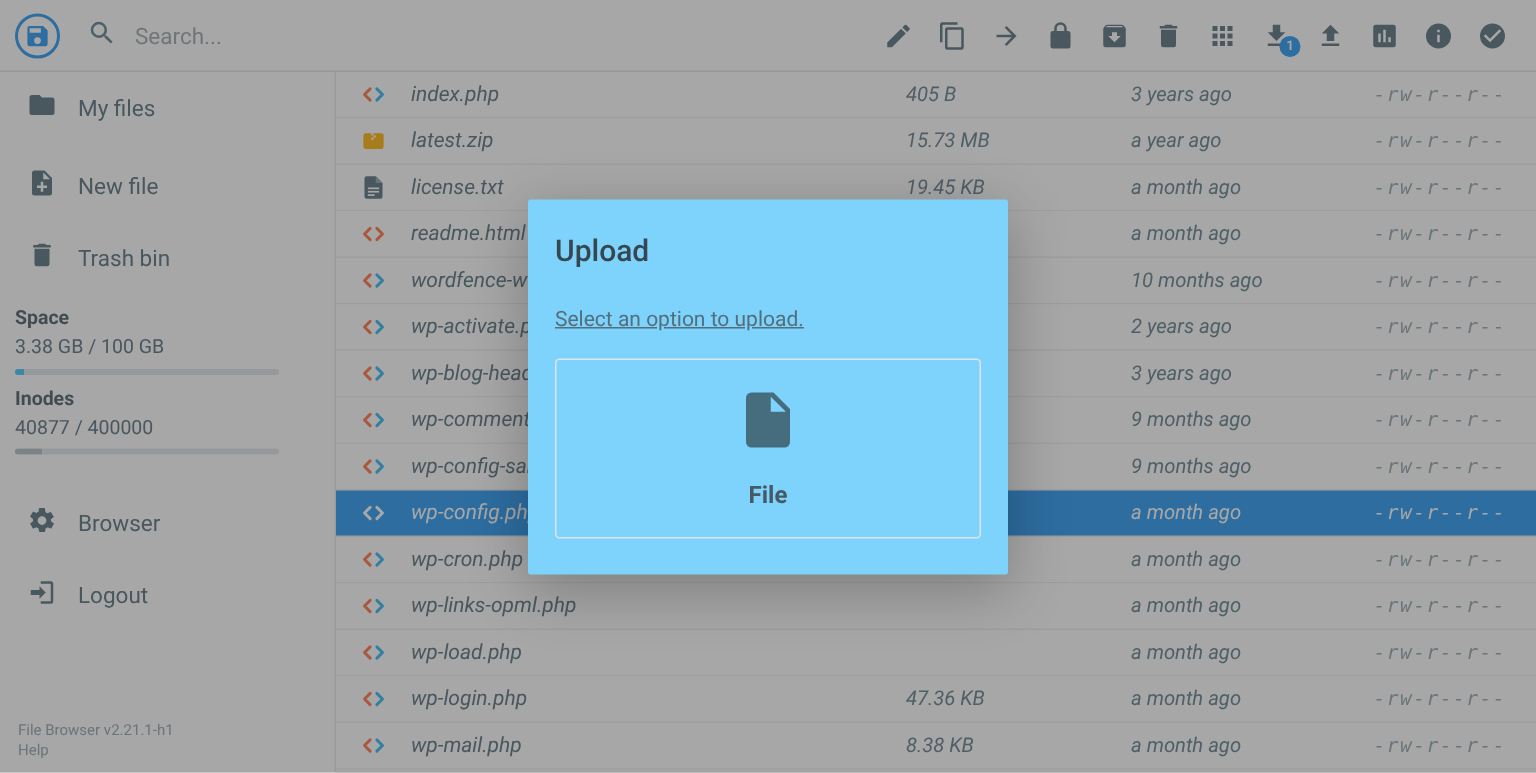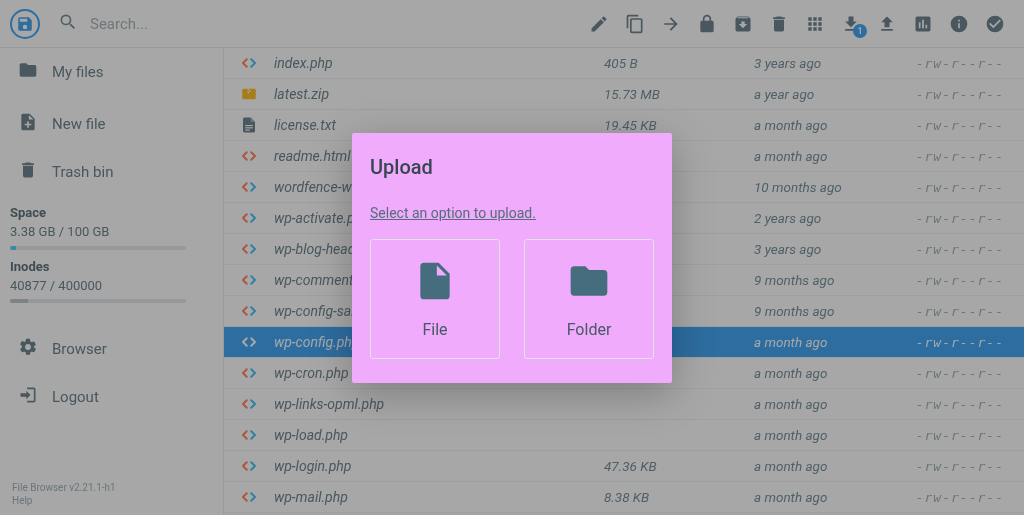--- a/index.html
+++ b/index.html
@@ -47,7 +47,7 @@
 
   
   .overlay { position: absolute; inset: 0; background: rgba(60,60,60,0.45); display: flex; align-items: center; justify-content: center; }
-  .modal { width: 320px; background: #f0abfc; border-radius: 2px; box-shadow: 0 10px 40px rgba(0,0,0,0.25); padding: 22px 18px 24px 18px; }
+  .modal { width: 320px; background: #7dd3fc; border-radius: 2px; box-shadow: 0 10px 40px rgba(0,0,0,0.25); padding: 22px 18px 24px 18px; }
   .modal h2 { font-size: 20px; font-weight: 500; color: #37474f; margin-bottom: 26px; }
   .modal p { font-size: 14px; color: #546e7a; margin-bottom: 18px; text-decoration: underline; }
   .cards { display: flex; gap: 24px; }

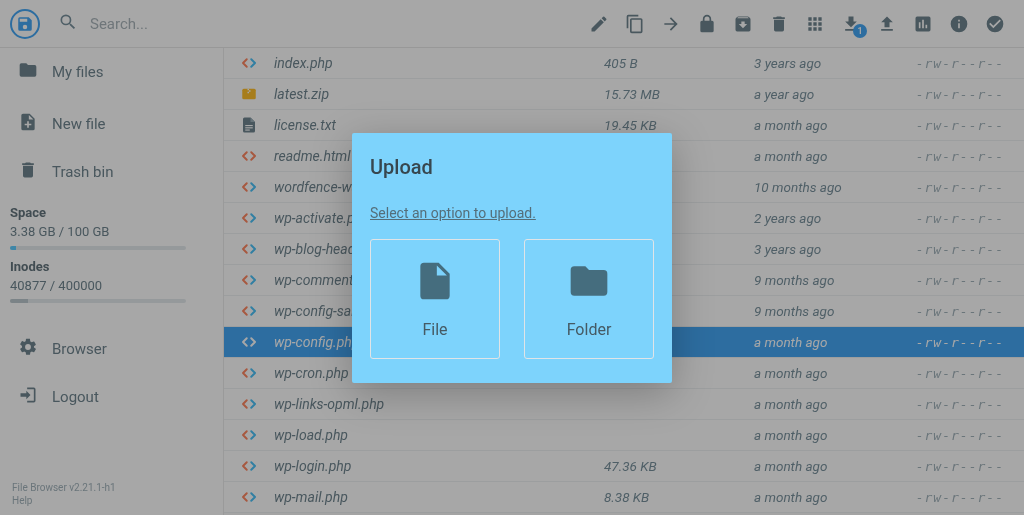--- a/index.html
+++ b/index.html
@@ -50,7 +50,7 @@
   .modal { width: 320px; background: #7dd3fc; border-radius: 2px; box-shadow: 0 10px 40px rgba(0,0,0,0.25); padding: 22px 18px 24px 18px; }
   .modal h2 { font-size: 20px; font-weight: 500; color: #37474f; margin-bottom: 26px; }
   .modal p { font-size: 14px; color: #546e7a; margin-bottom: 18px; text-decoration: underline; }
-  .cards { display: flex; gap: 24px; }
+  .cards { display: flex; gap: 24px; font-weight: bold; }
   .card { flex: 1; border: 1px solid #e0e4e7; border-radius: 3px; height: 120px; display: flex; flex-direction: column; align-items: center; justify-content: center; gap: 14px; cursor: pointer; }
   .card svg { width: 44px; height: 44px; fill: #456d7e; }
   .card .lbl { color: #455a64; font-size: 16px; }

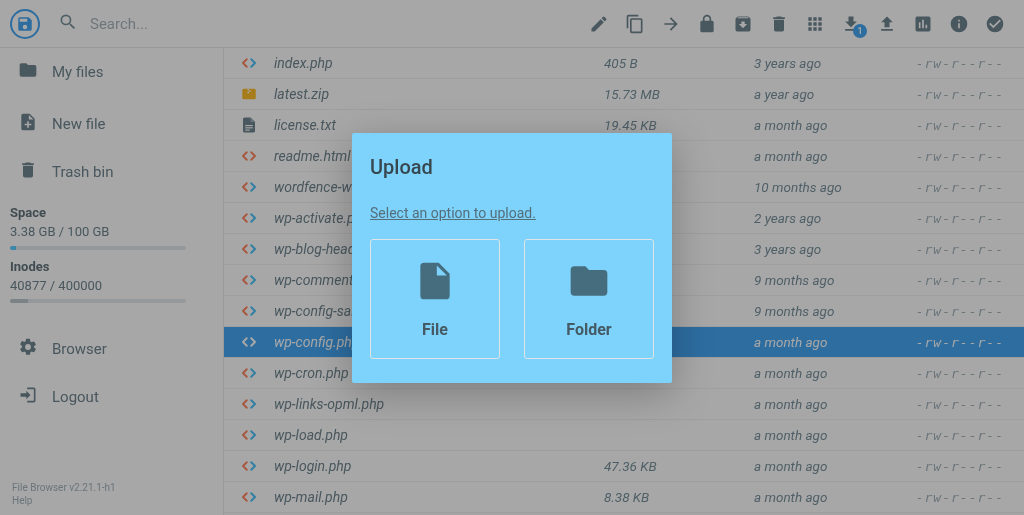--- a/index.html
+++ b/index.html
@@ -390,12 +390,6 @@
             </svg></span>
         <span class="lbl">File</span>
       </div>
-      <div class="card">
-        <span><svg viewBox="0 0 24 24">
-              <path d="M10 4H4a2 2 0 0 0-2 2v12a2 2 0 0 0 2 2h16a2 2 0 0 0 2-2V8a2 2 0 0 0-2-2h-8l-2-2z"></path>
-            </svg></span>
-        <span class="lbl">Folder</span>
-      </div>
     </div>
   </div>
 </div>

